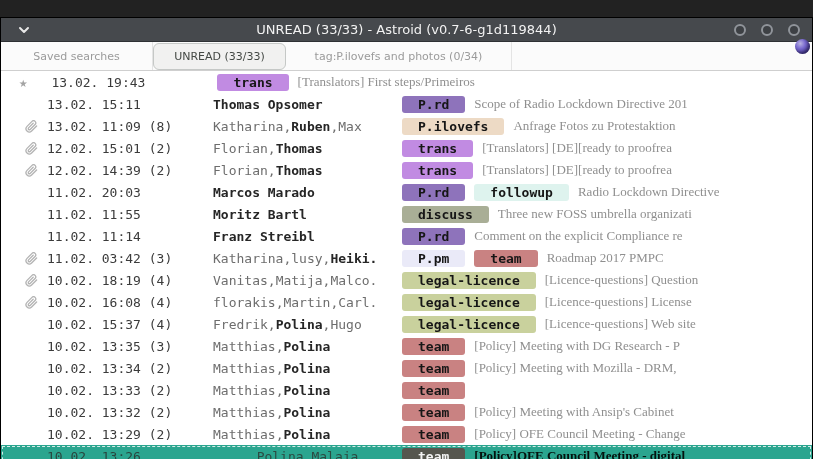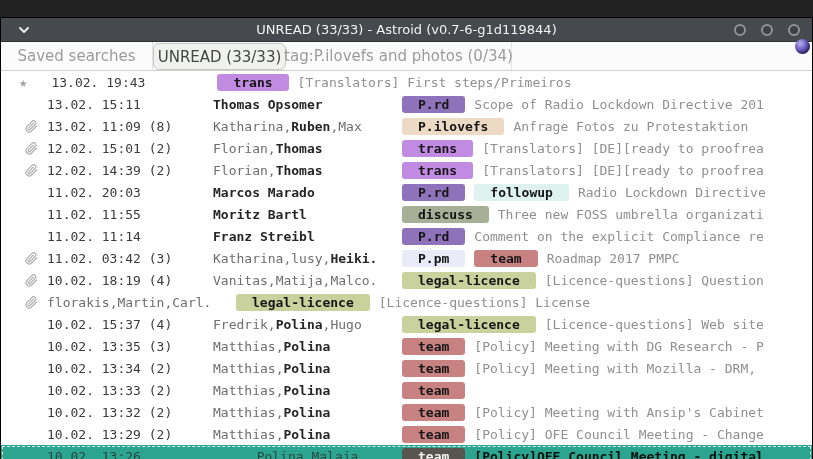--- a/index.html
+++ b/index.html
@@ -34,7 +34,7 @@
   }
   .tab{
     display:flex; align-items:center; justify-content:center;
-    font-size:15px; color:#9b9b9b; padding:0 14px;
+    font-size:11px; color:#9b9b9b; padding:0 14px;
     border-right:1px solid #e4e4e4; cursor:default; white-space:nowrap;
   }
   .tab.t1{ width:152px; }

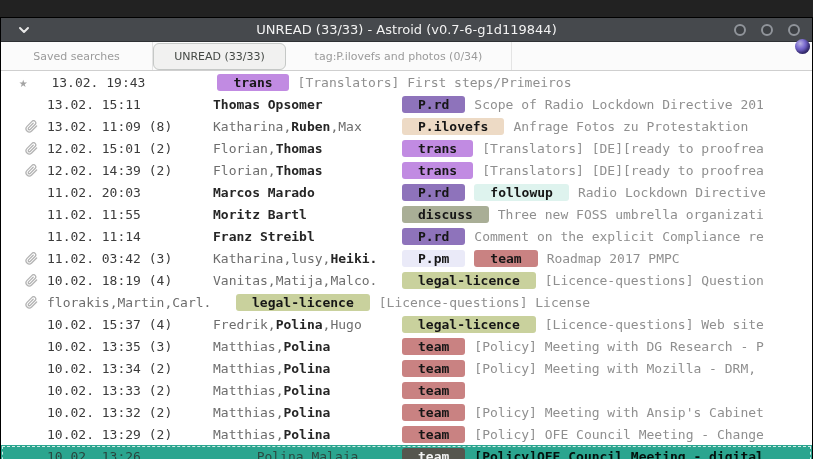--- a/index.html
+++ b/index.html
@@ -65,7 +65,7 @@
     font-weight:bold; color:#161616; padding:0 16px; border-radius:3px;
     margin-right:9px; line-height:17px; flex:0 0 auto;
   }
-  .c-subject{ color:#8f8f8f; overflow:hidden; }
+  .c-subject{ color:#8f8f8f; overflow:hidden;font-family:Liberation Serif, serif; }
   
   .row.selected{ background:#2ba58f; outline:1px dashed rgba(255,255,255,.8); outline-offset:-2px; }
   .row.selected .c-date{ color:#29463f; }

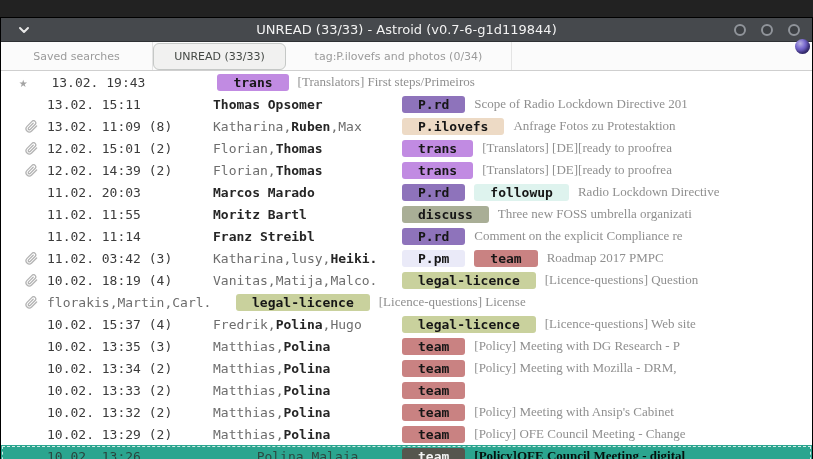--- a/index.html
+++ b/index.html
@@ -229,6 +229,7 @@
             <path d="M21.44 11.05l-9.19 9.19a6 6 0 0 1-8.49-8.49l9.19-9.19a4 4 0 0 1 5.66 5.66l-9.2 9.19a2 2 0 0 1-2.83-2.83l8.49-8.48" fill="none" stroke="#b3b3b3" stroke-width="2.4" stroke-linecap="round" stroke-linejoin="round"></path>
           </svg>
         </span>
+        <span class="c-date">10.02. 16:08 (4)</span>
         <span class="c-authors"><span class="a-read">florakis</span>,<span class="a-read">Martin</span>,<span class="a-read">Carl.</span></span>
         <span class="c-rest">
           <span class="tag" style="background: rgb(201, 209, 157);">legal-licence</span>

